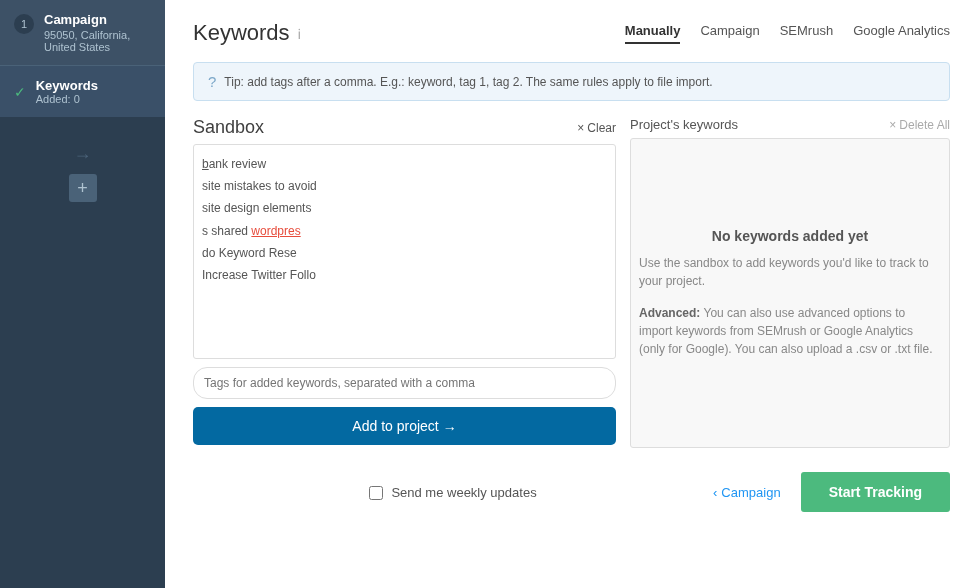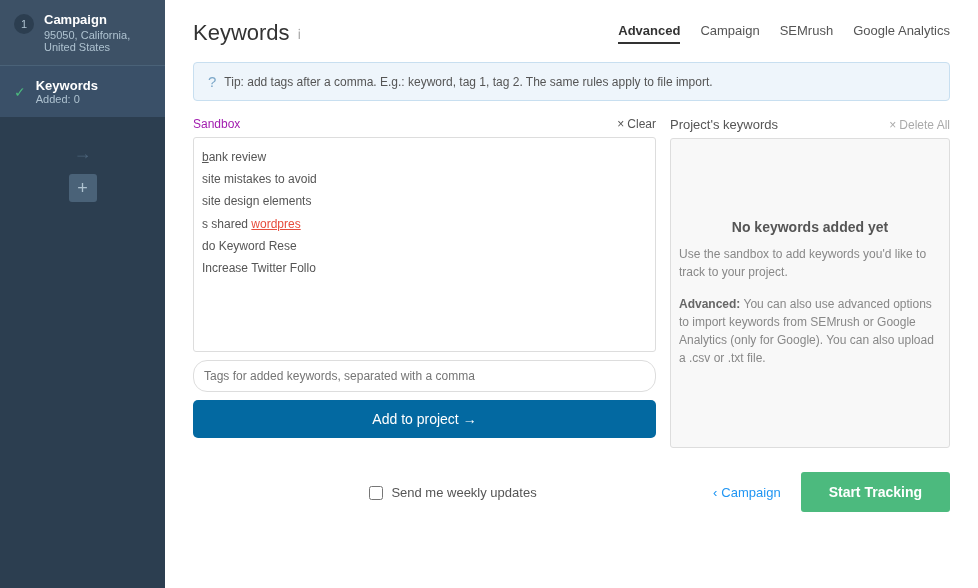--- a/index.html
+++ b/index.html
@@ -398,7 +398,7 @@
       <span class="info-icon">ℹ</span>
     </div>
     <div class="tabs-row">
-      <span class="tab active">Advanced</span>
+      <span class="tab active">Manually</span>
       <span class="tab">Campaign</span>
       <span class="tab">SEMrush</span>
       <span class="tab">Google Analytics</span>

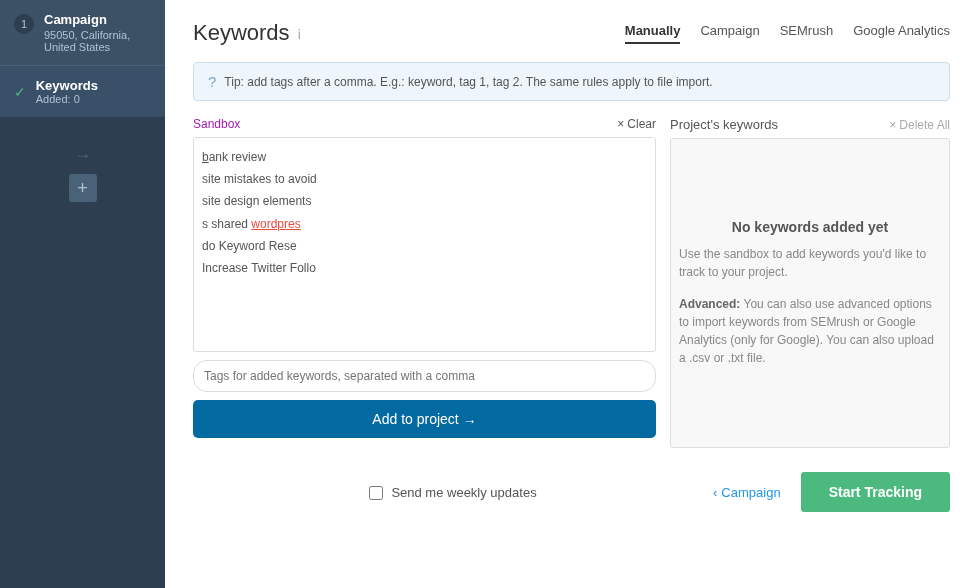--- a/index.html
+++ b/index.html
@@ -192,8 +192,8 @@
       margin-bottom: 6px;
     }
     .sandbox-label {
-      font-size: 12px;
-      color: #a21caf;
+      font-size: 18px;
+      color: #404040;
     }
     .clear-btn {
       font-size: 12px;

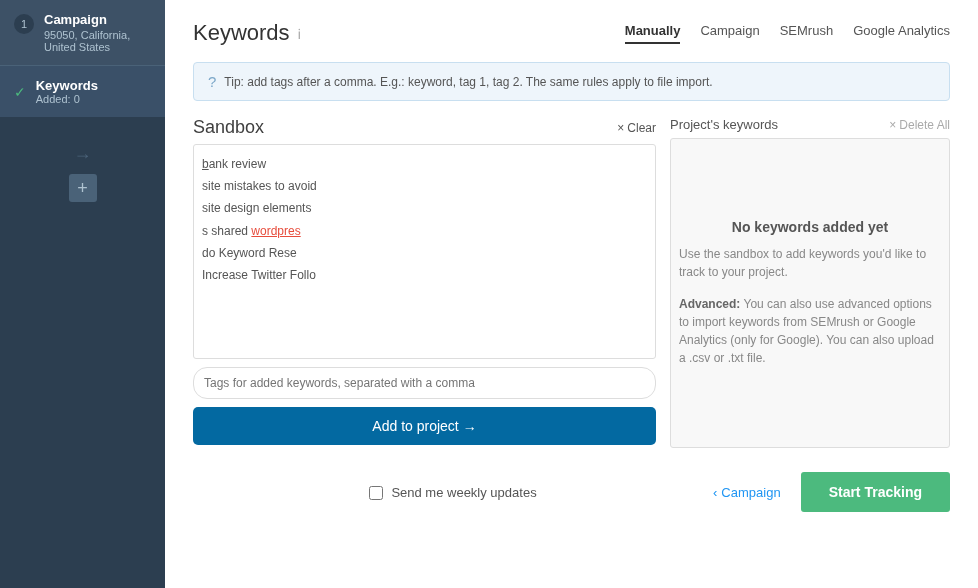--- a/index.html
+++ b/index.html
@@ -261,7 +261,7 @@
 
     
     .project-col {
-      width: 280px;
+      width: 320px;
       display: flex;
       flex-direction: column;
     }

